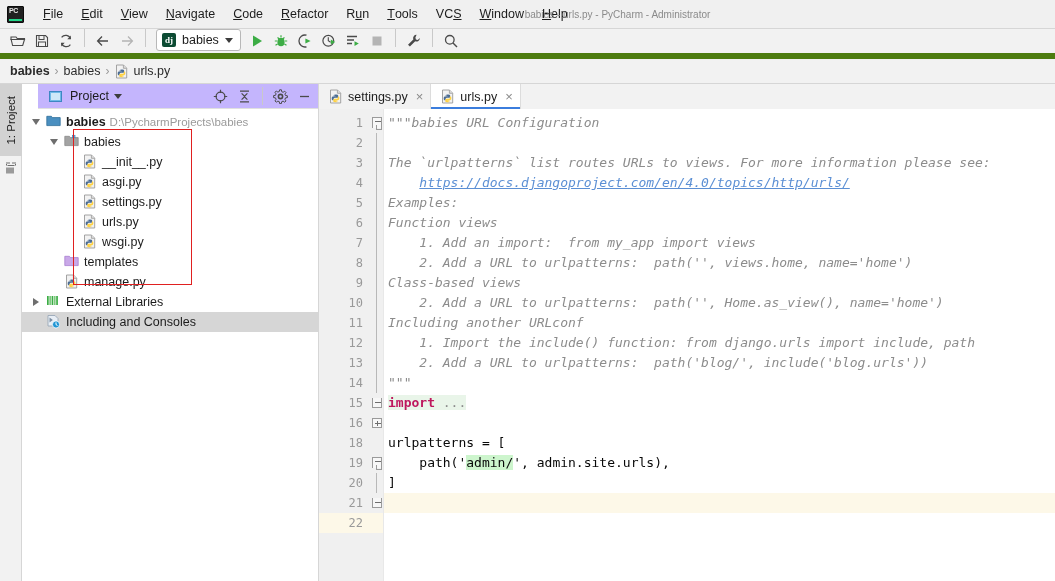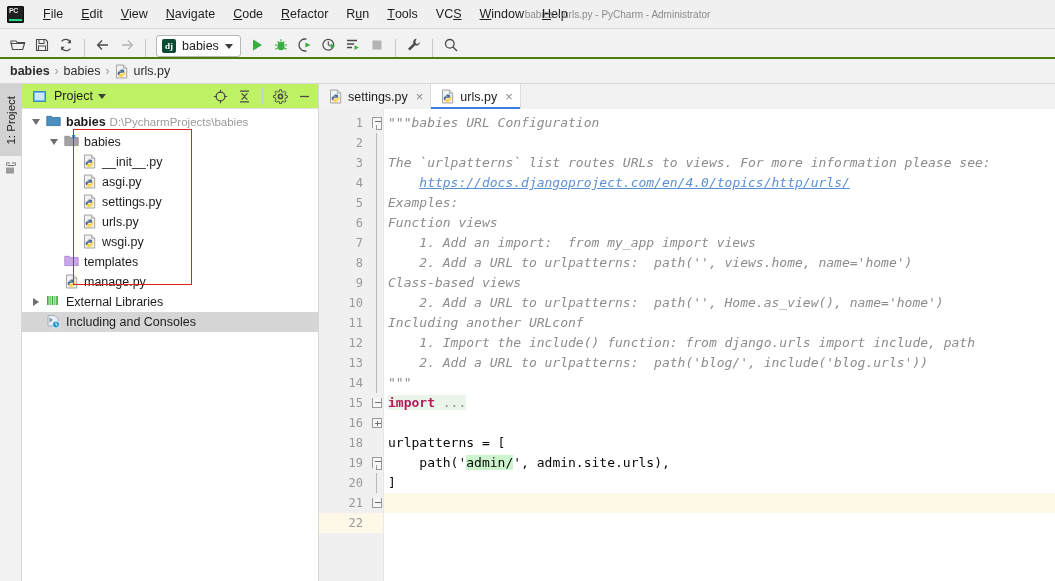--- a/index.html
+++ b/index.html
@@ -52,8 +52,8 @@
   
   .toolbar {
     height: 30px; background: #f2f2f2;
-    display: flex; align-items: flex-end;
-    border-bottom: 2px solid #4d7c0f;
+    display: flex; align-items: flex-start;
+    border-bottom: 6px solid #4d7c0f;
     padding-left: 6px;
   }
   .tb-btn {

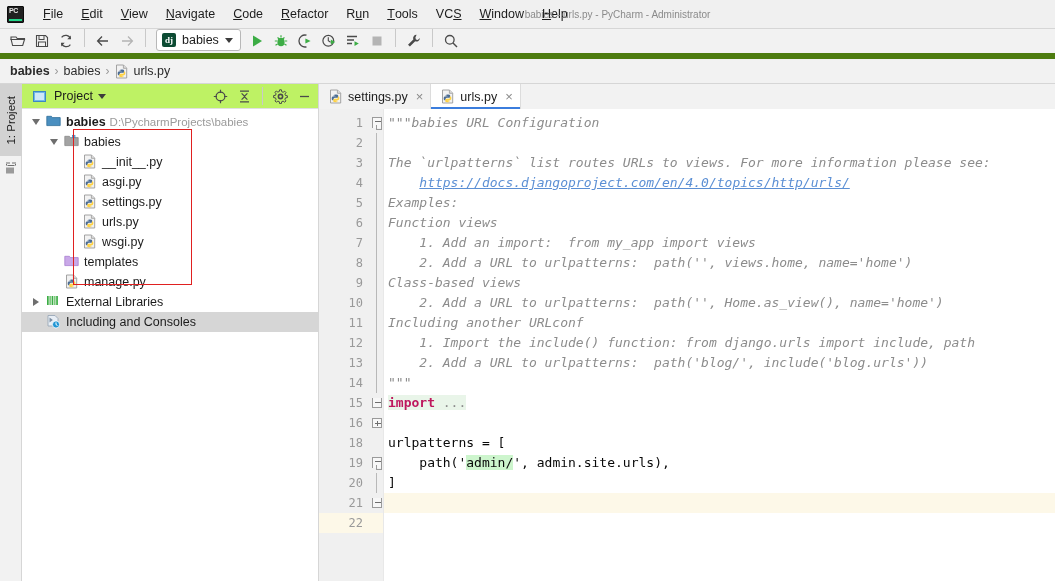--- a/index.html
+++ b/index.html
@@ -111,8 +111,8 @@
     border-right: 1px solid #d6d6d6; flex: none;
   }
   .pp-header {
-    height: 25px; background: #bef264; display: flex; align-items: center;
-    padding: 0 4px 0 8px; border-bottom: 1px solid #e0e0e0; gap: 5px;
+    height: 25px; background: #c4b5fd; display: flex; align-items: center;
+    padding: 0 4px 0 8px; border-bottom: 1px solid #e0e0e0; gap: 5px; margin-left: 16px;
   }
   .pp-title { font-size: 12.5px; color: #1c1c1c; }
   .pp-spacer { flex: 1; }

